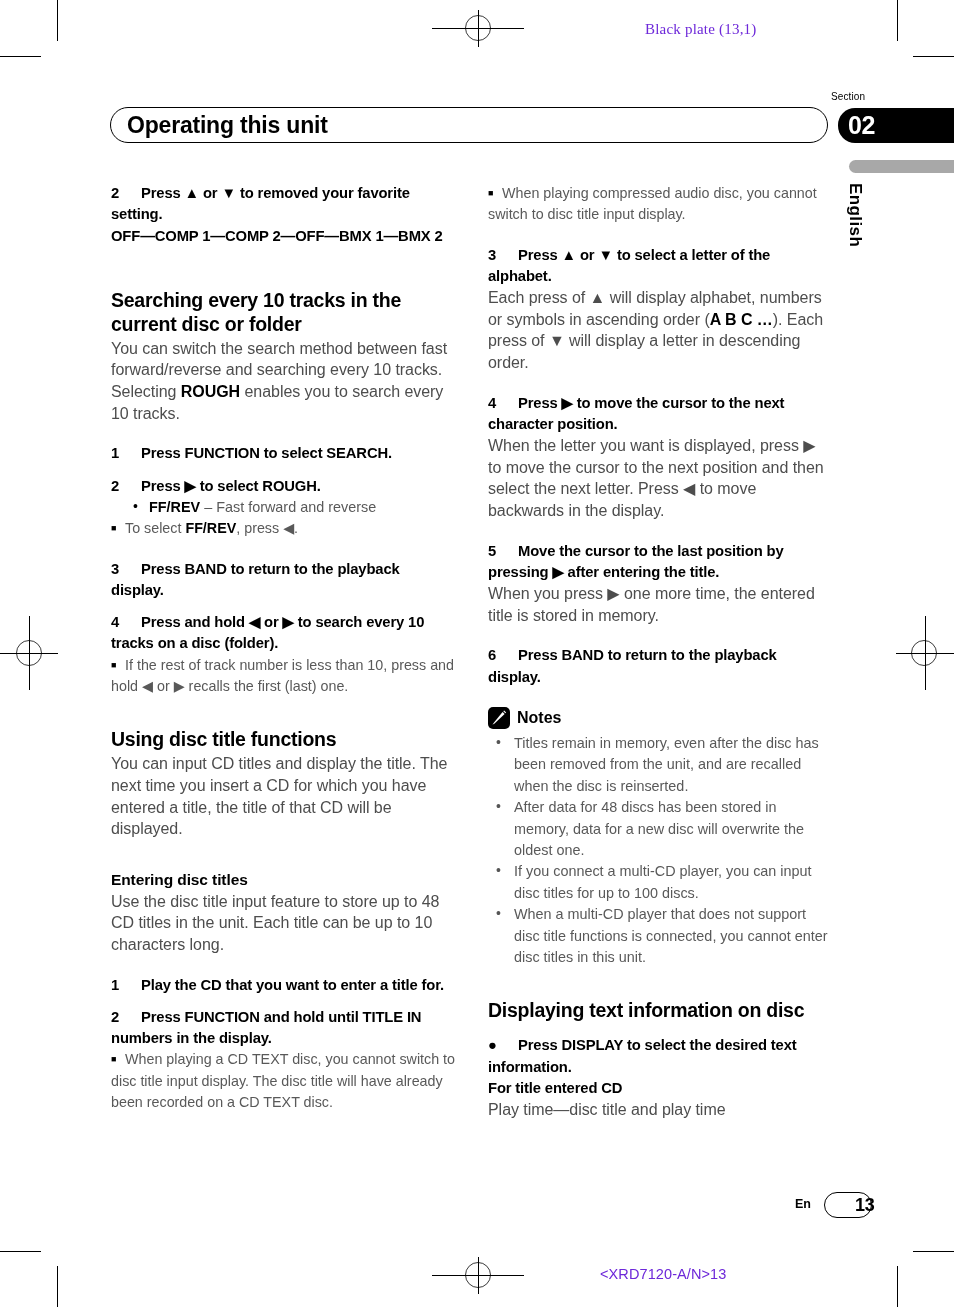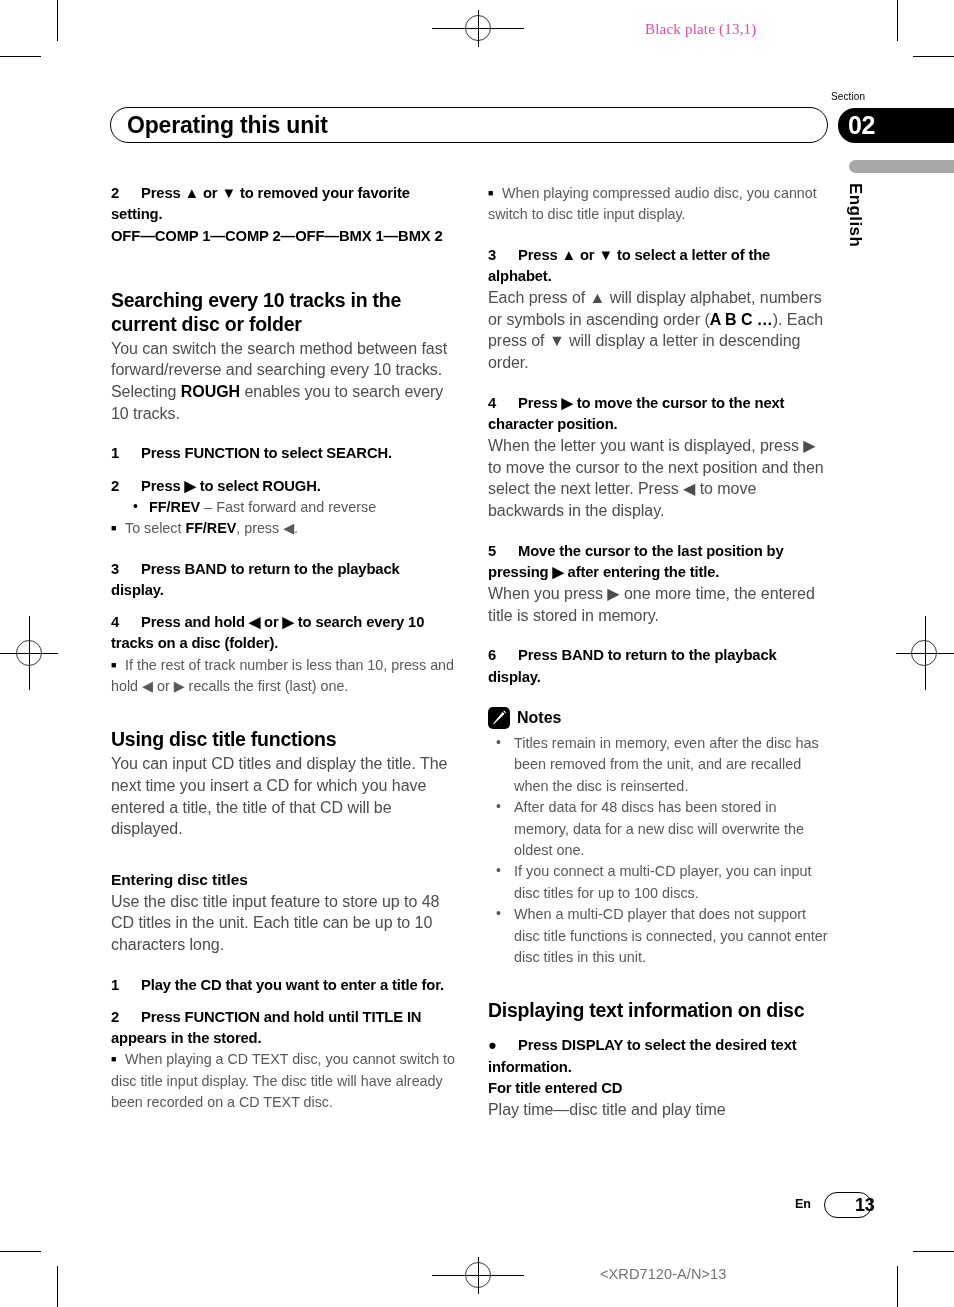--- a/index.html
+++ b/index.html
@@ -34,7 +34,7 @@
     left: 645px;
     font-family: "Liberation Serif", serif;
     font-size: 15px;
-    color: #ec4899;
+    color: #6d28d9;
     letter-spacing: 0.2px;
   }
 

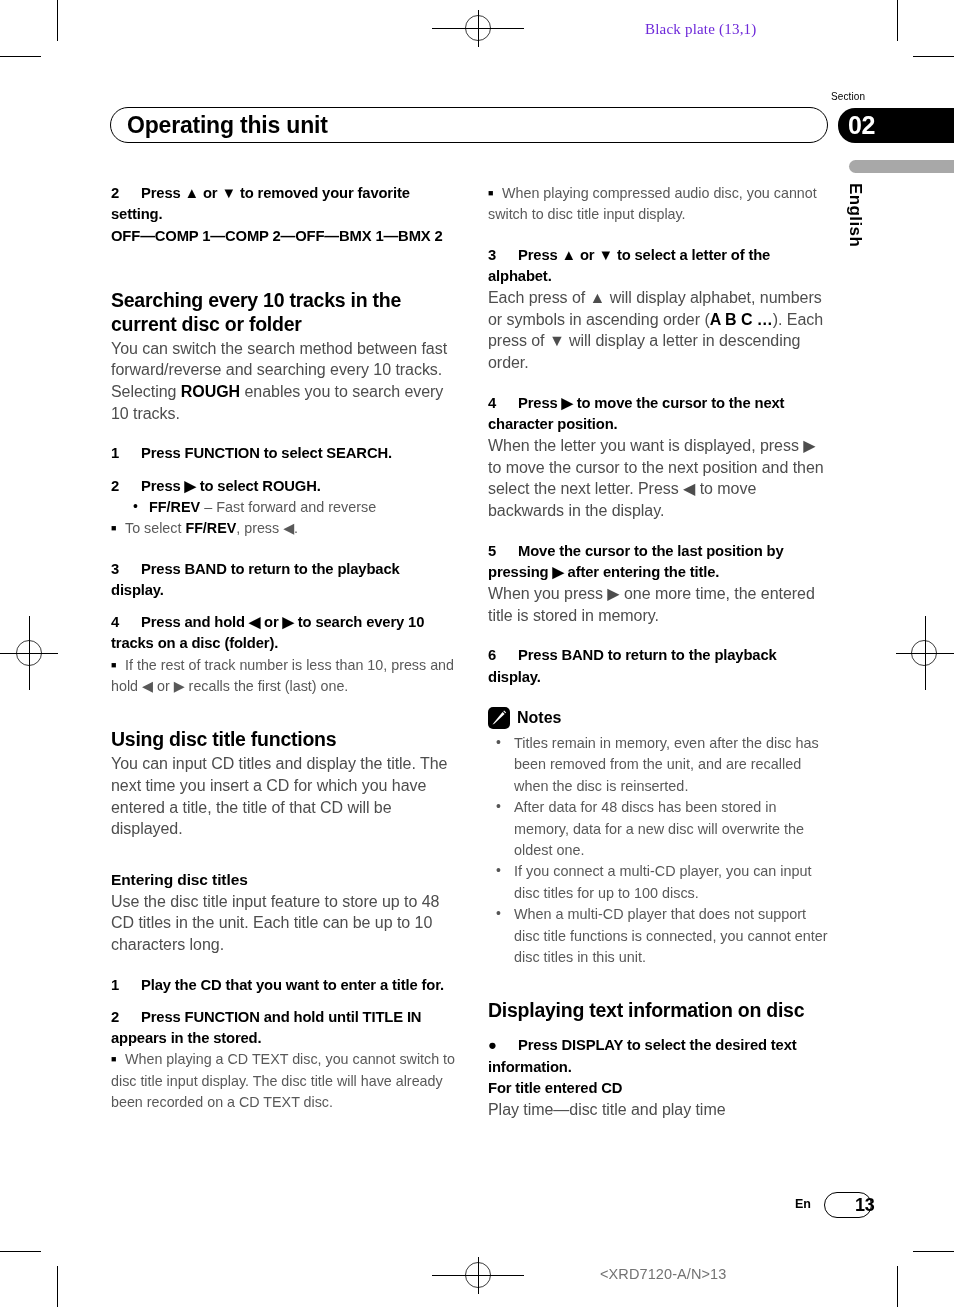--- a/index.html
+++ b/index.html
@@ -379,7 +379,7 @@
   <div class="gap-s"></div>
 
   <p class="step">
-    <span class="num">2</span><span>Press FUNCTION and hold until TITLE IN appears in the stored.</span>
+    <span class="num">2</span><span>Press FUNCTION and hold until TITLE IN numbers in the display.</span>
   </p>
   <p class="note-sq"><span class="sq">■</span><span>When playing a CD TEXT disc, you cannot switch to disc title input display. The disc title will have already been recorded on a CD TEXT disc.</span></p>
 

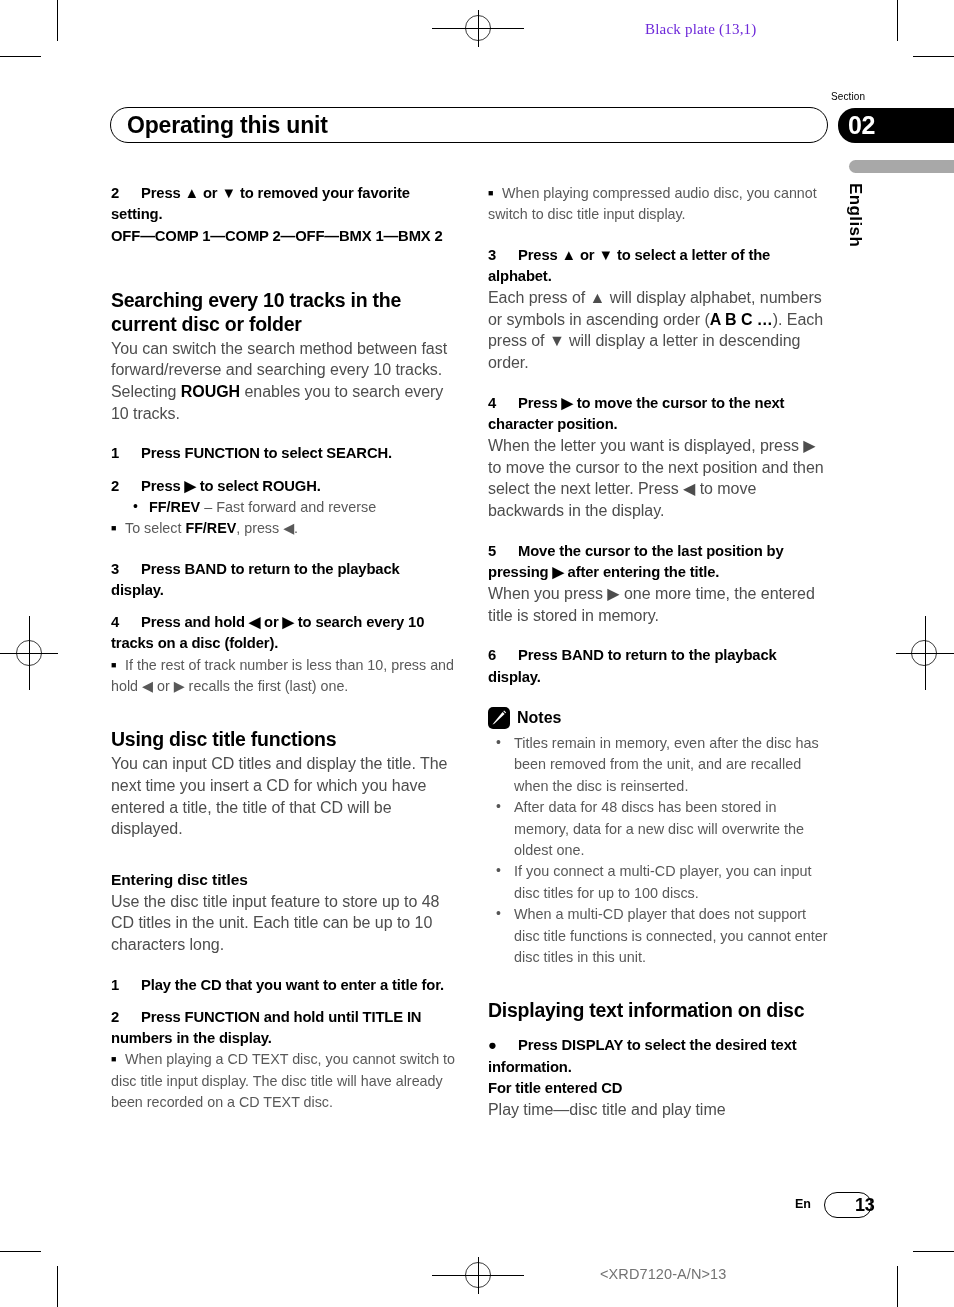--- a/index.html
+++ b/index.html
@@ -271,7 +271,7 @@
     top: 1266px;
     left: 600px;
     font-size: 14.5px;
-    color: #737373;
+    color: #6d28d9;
     letter-spacing: 0.1px;
   }
 </style>

